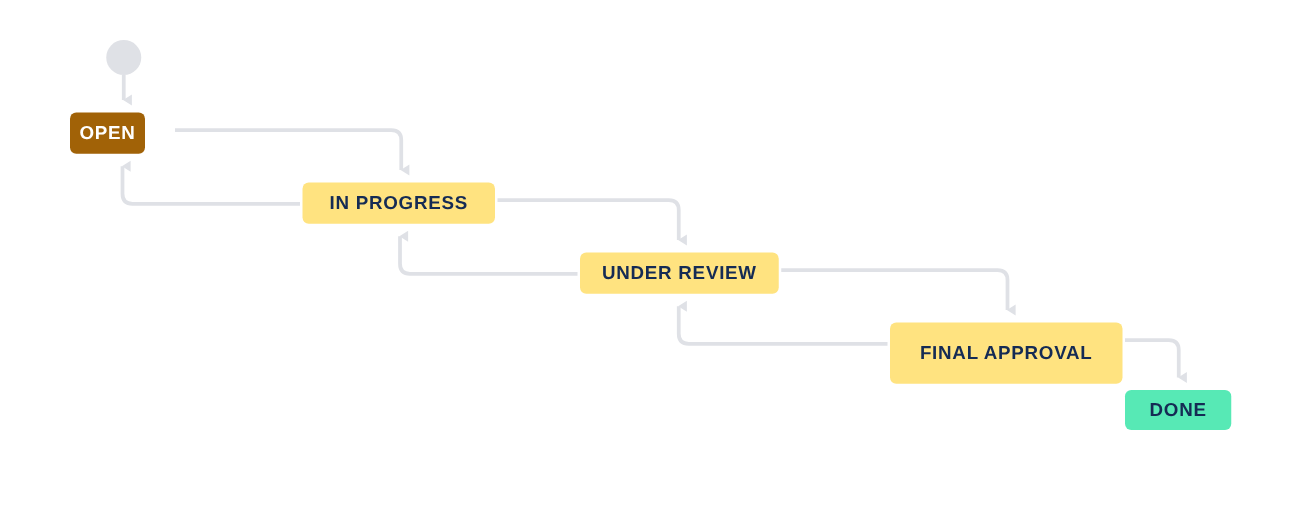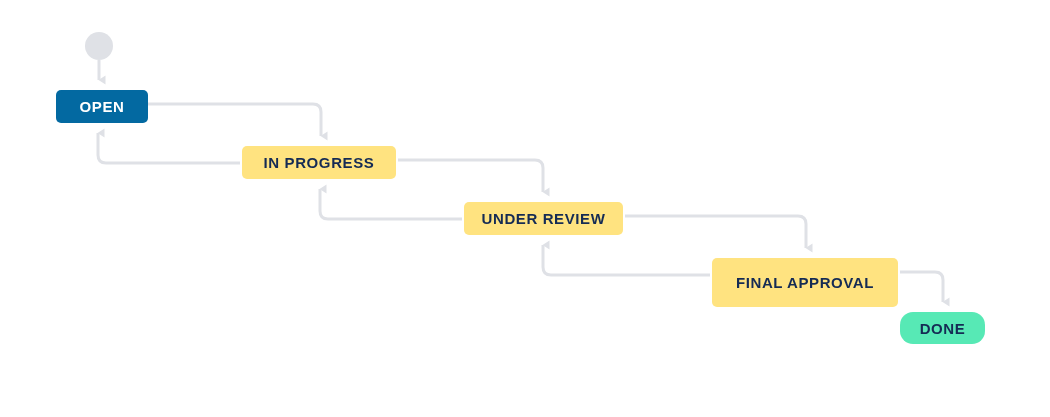--- a/index.html
+++ b/index.html
@@ -86,7 +86,7 @@
 
   <div class="start-dot" style="left: 85px; top: 32px; width: 28px; height: 28px; background: rgb(223, 225, 230);"></div>
 
-  <div class="node node-open" style="left: 56px; top: 90px; width: 92px; height: 33px; background: #0369a1; color: rgb(255, 255, 255);">
+  <div class="node node-open" style="left: 56px; top: 90px; width: 60px; height: 33px; background: #a16207; color: rgb(255, 255, 255);">
     <span>OPEN</span>
   </div>
 

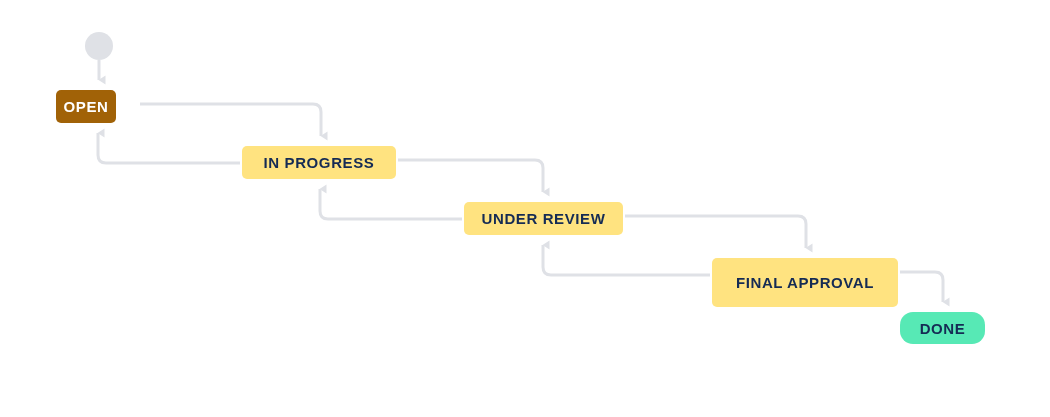--- a/index.html
+++ b/index.html
@@ -44,7 +44,7 @@
   .node-inprogress  { font-size: 15px; }
   .node-underreview { font-size: 15px; }
   .node-finalapp    { font-size: 15px; }
-  .node-done        { font-size: 15px; border-radius: 13px; }
+  .node-done        { font-size: 15px; }
   .start-dot {
     position: absolute;
     border-radius: 50%;

